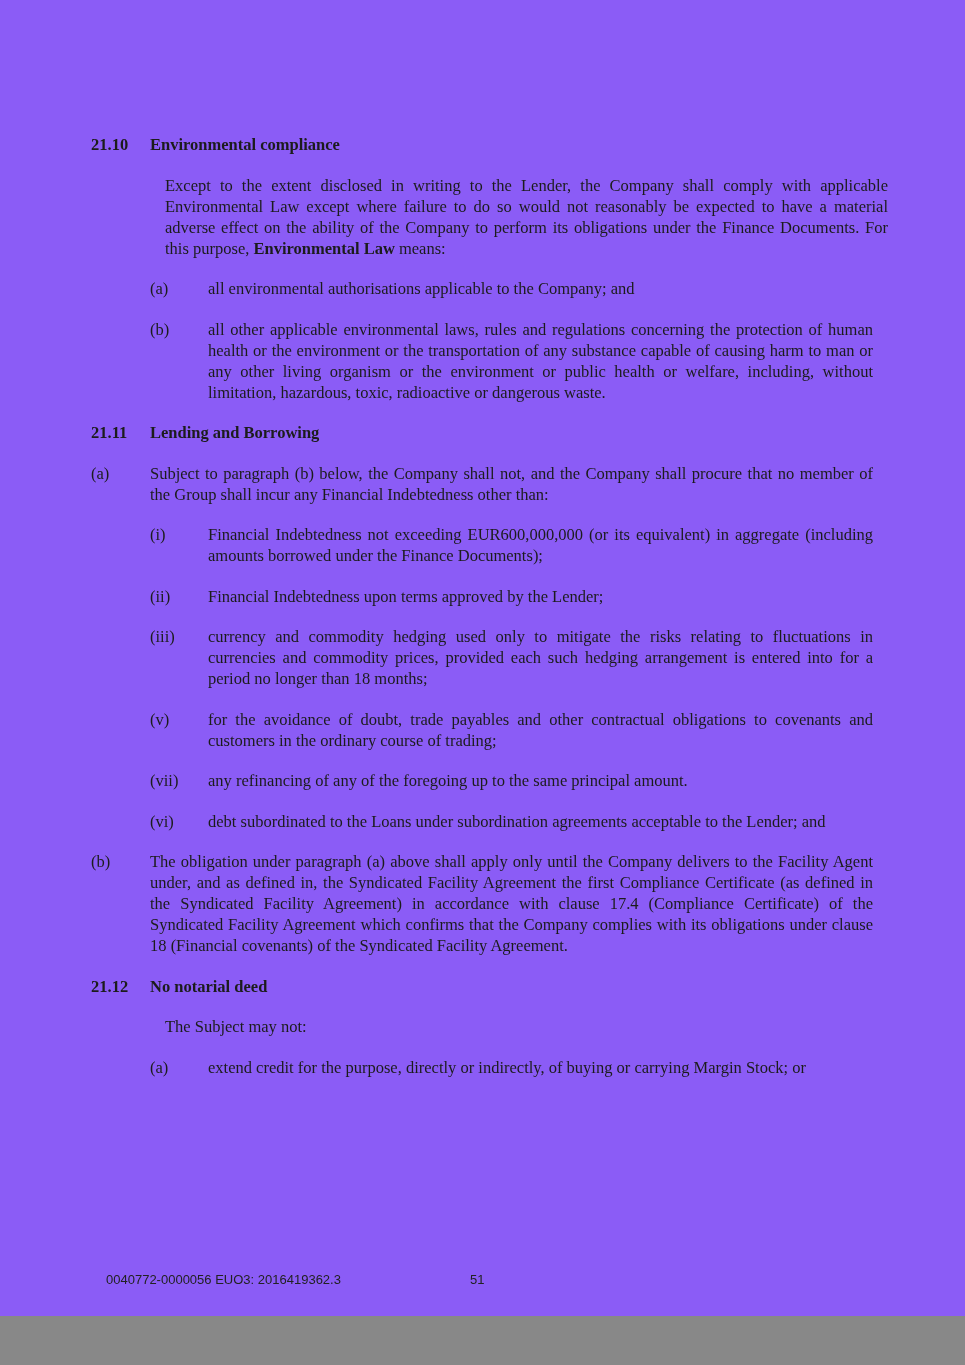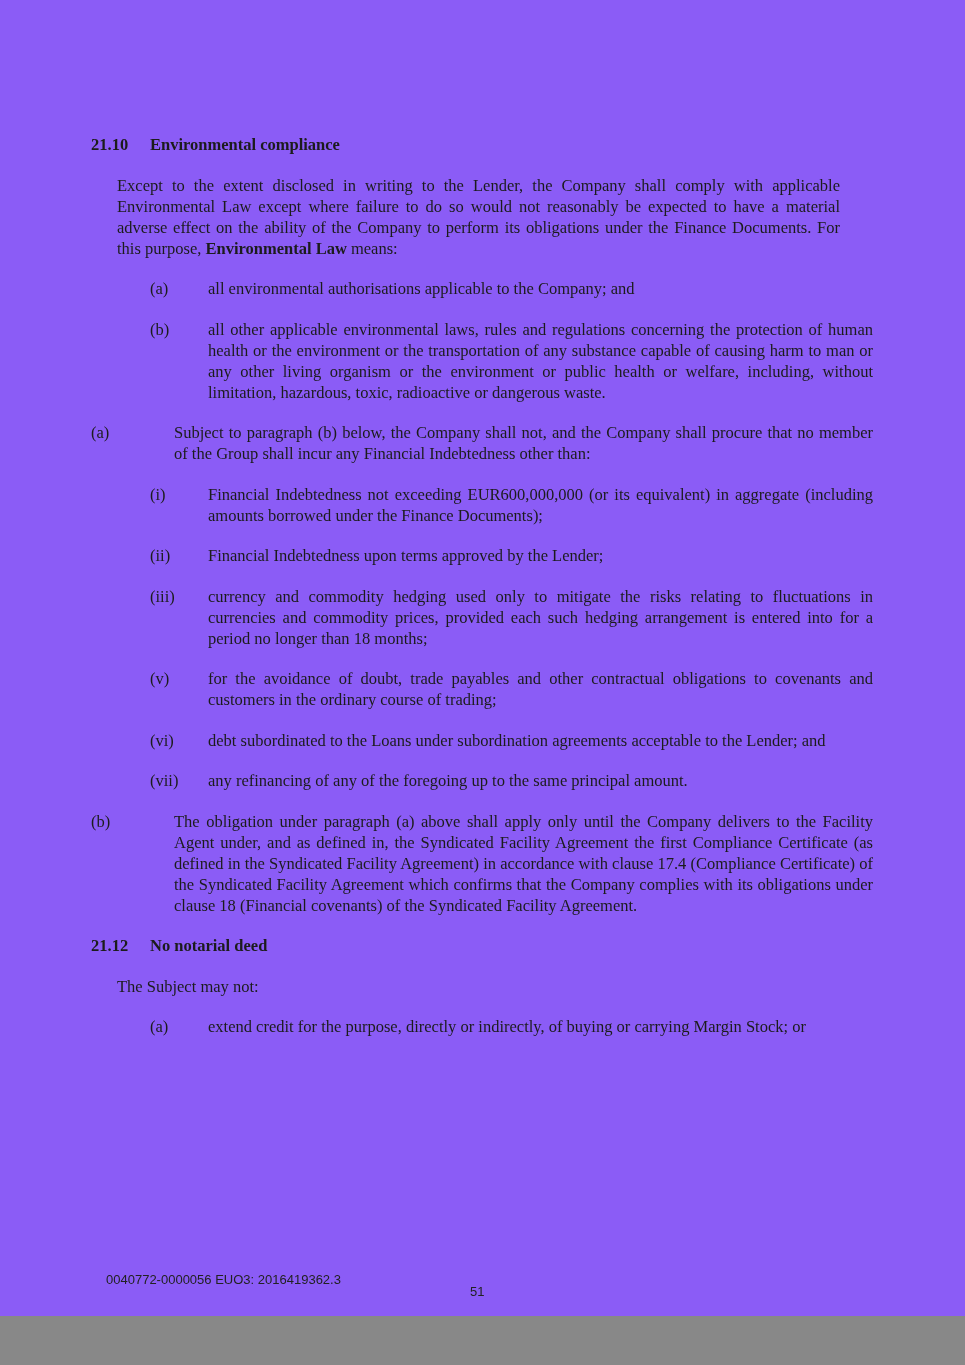--- a/index.html
+++ b/index.html
@@ -27,7 +27,7 @@
   .sec-num { width: 59px; flex: 0 0 59px; }
   .sec-title { flex: 1; }
   .para-l1 {
-    margin-left: 26px;
+    margin-left: 74px;
     width: 723px;
     text-align: justify;
   }

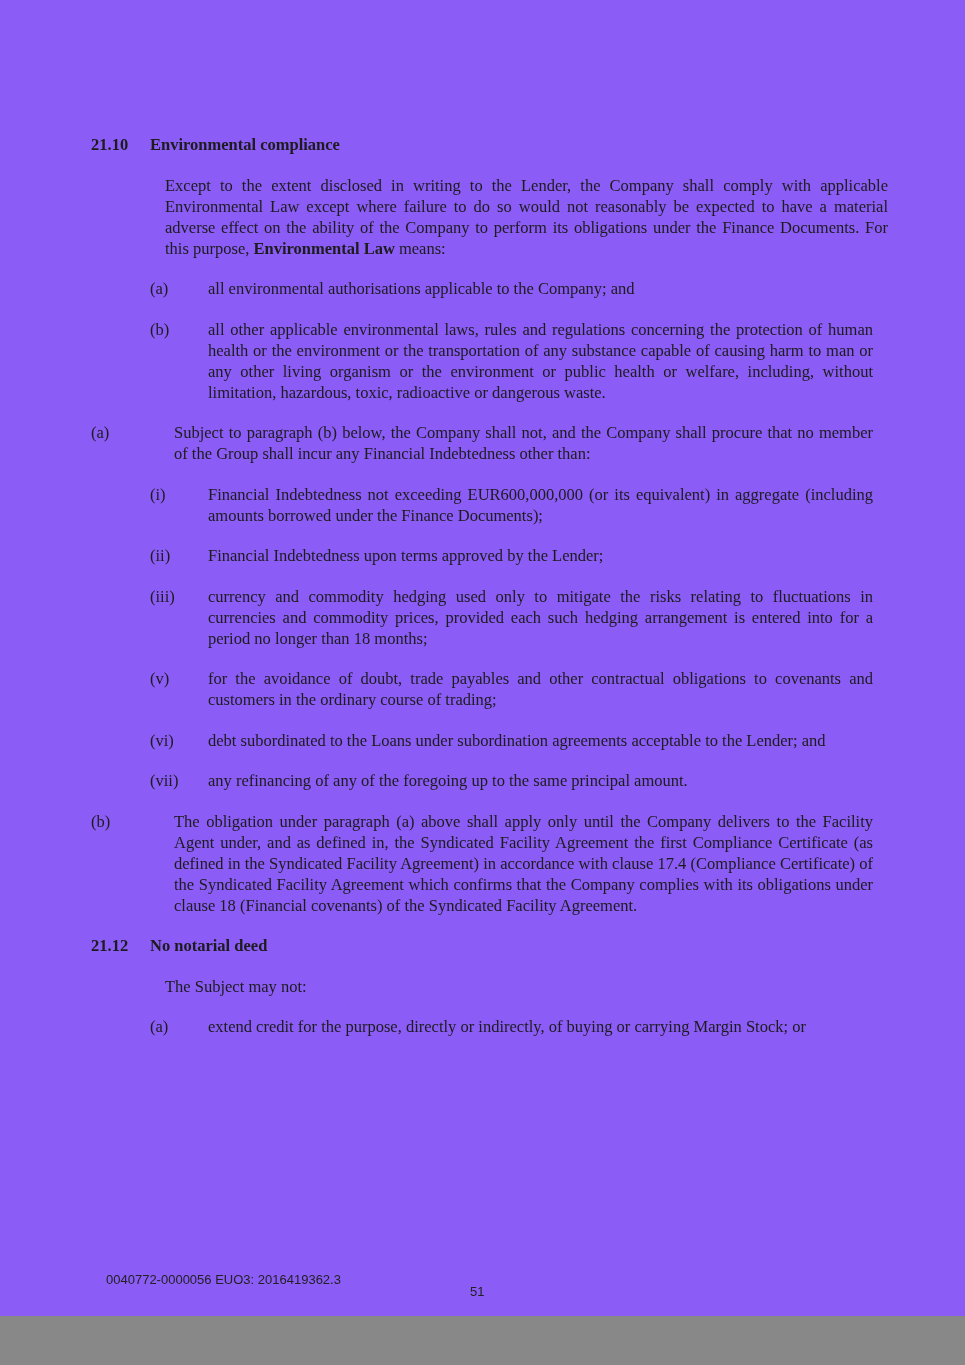--- a/index.html
+++ b/index.html
@@ -74,6 +74,10 @@
       <span class="item-text">all other applicable environmental laws, rules and regulations concerning the protection of human health or the environment or the transportation of any substance capable of causing harm to man or any other living organism or the environment or public health or welfare, including, without limitation, hazardous, toxic, radioactive or dangerous waste.</span>
     </div>
 
+    <div class="block sec-heading">
+      <span class="sec-num">21.11</span>
+      <span class="sec-title">Lending and Borrowing</span>
+    </div>
 
     <div class="block item item-l1">
       <span class="item-label">(a)</span>

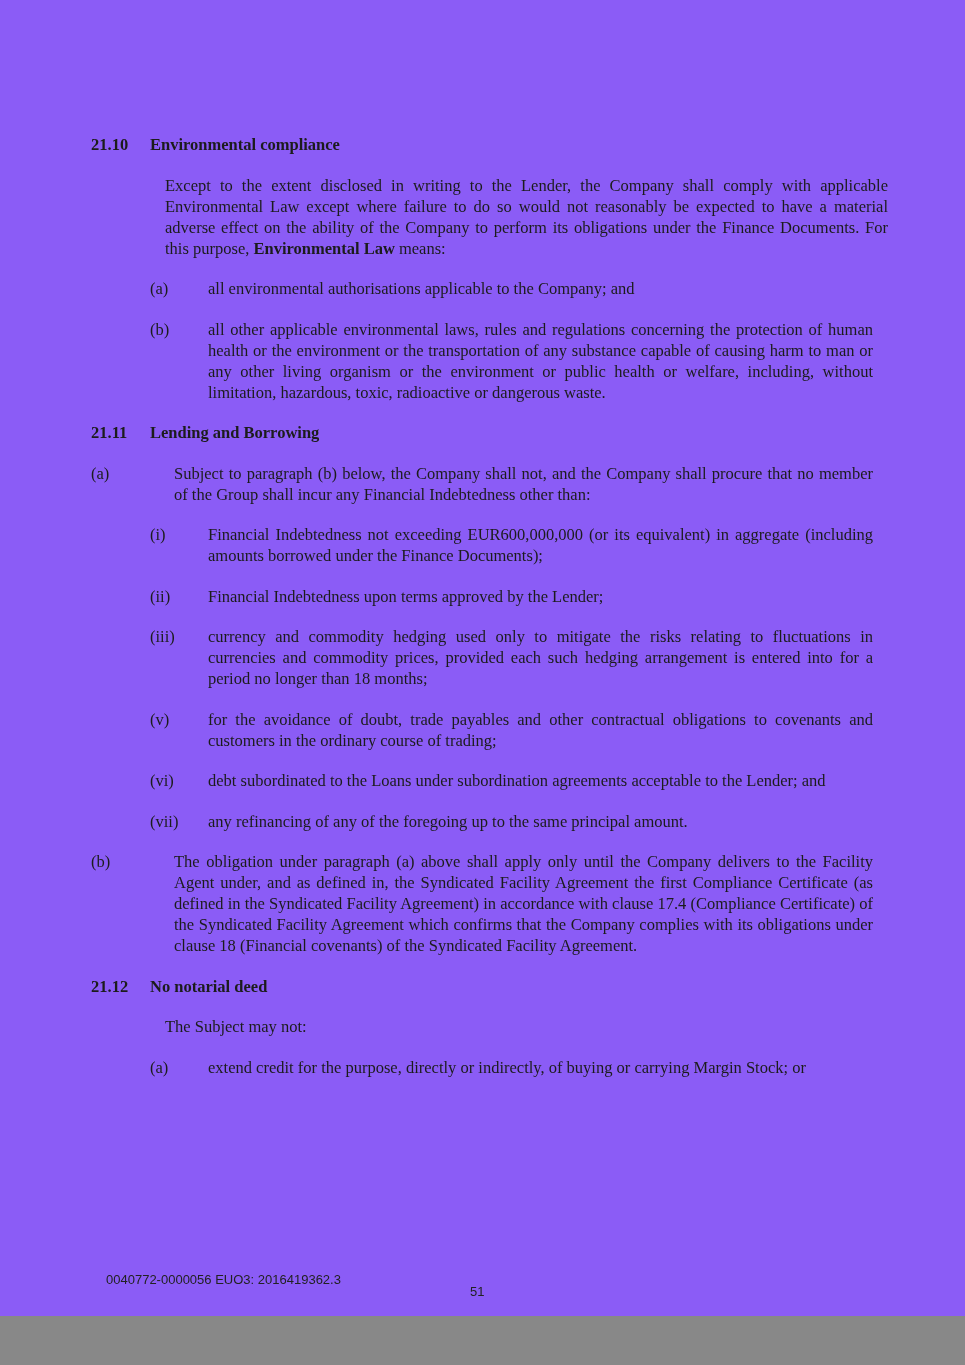--- a/index.html
+++ b/index.html
@@ -33,7 +33,7 @@
   }
   .item { display: flex; }
   .item-l1 .item-label { width: 59px; flex: 0 0 59px; }
-  .item-l1 .item-text { width: 723px; text-align: justify; margin-left: 24px; }
+  .item-l1 .item-text { width: 723px; text-align: justify; }
   .item-l2 { margin-left: 59px; }
   .item-l2 .item-label { width: 58px; flex: 0 0 58px; }
   .item-l2 .item-text { width: 665px; text-align: justify; }

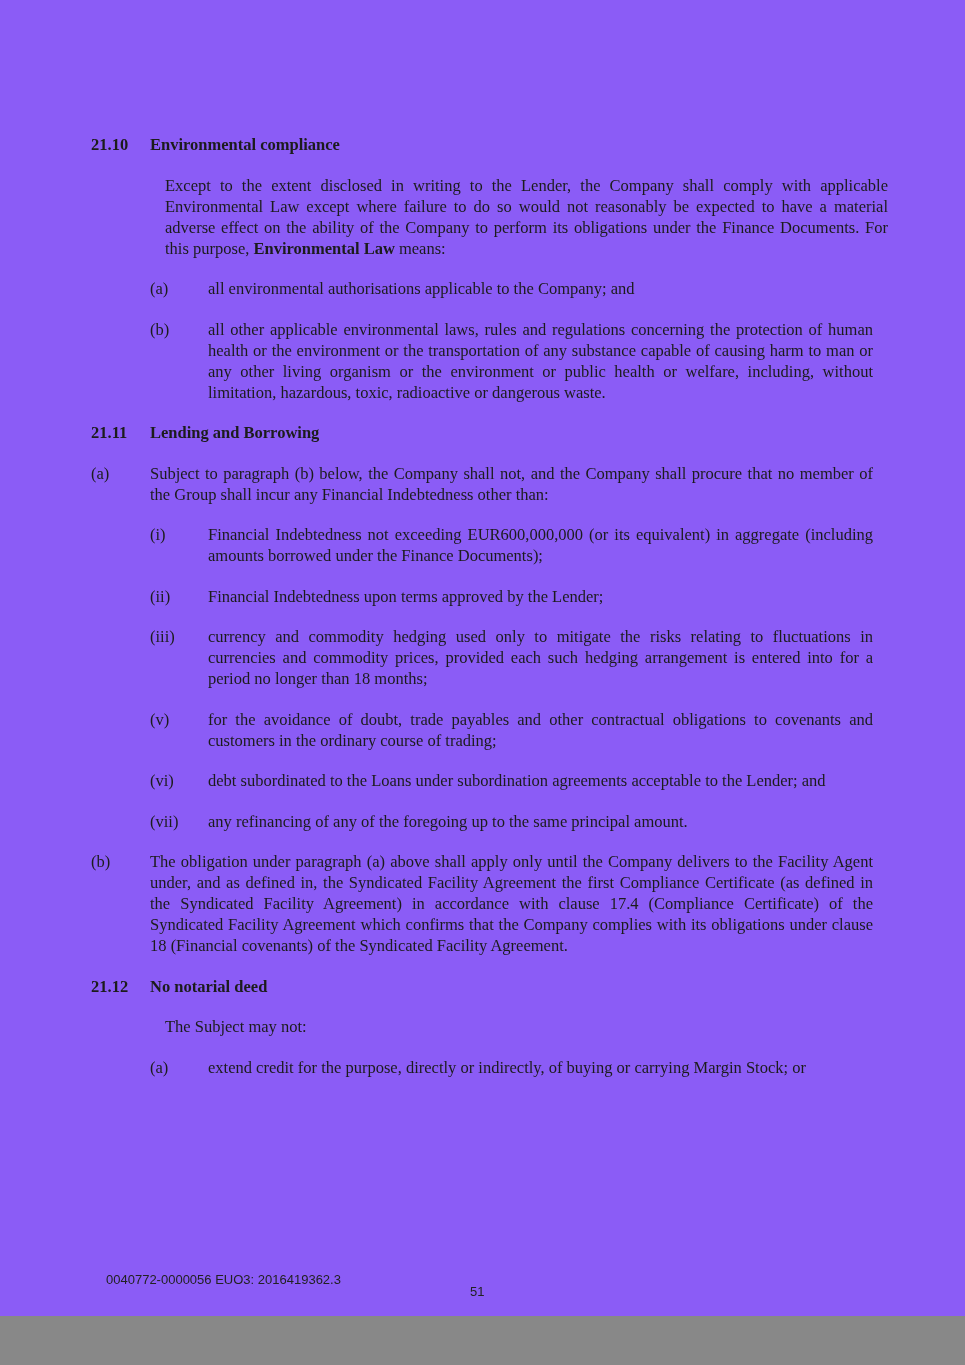--- a/index.html
+++ b/index.html
@@ -106,13 +106,13 @@
     </div>
 
     <div class="block item item-l2">
-      <span class="item-label">(vi)</span>
-      <span class="item-text">debt subordinated to the Loans under subordination agreements acceptable to the Lender; and</span>
+      <span class="item-label">(vii)</span>
+      <span class="item-text">any refinancing of any of the foregoing up to the same principal amount.</span>
     </div>
 
     <div class="block item item-l2">
-      <span class="item-label">(vii)</span>
-      <span class="item-text">any refinancing of any of the foregoing up to the same principal amount.</span>
+      <span class="item-label">(vi)</span>
+      <span class="item-text">debt subordinated to the Loans under subordination agreements acceptable to the Lender; and</span>
     </div>
 
     <div class="block item item-l1">

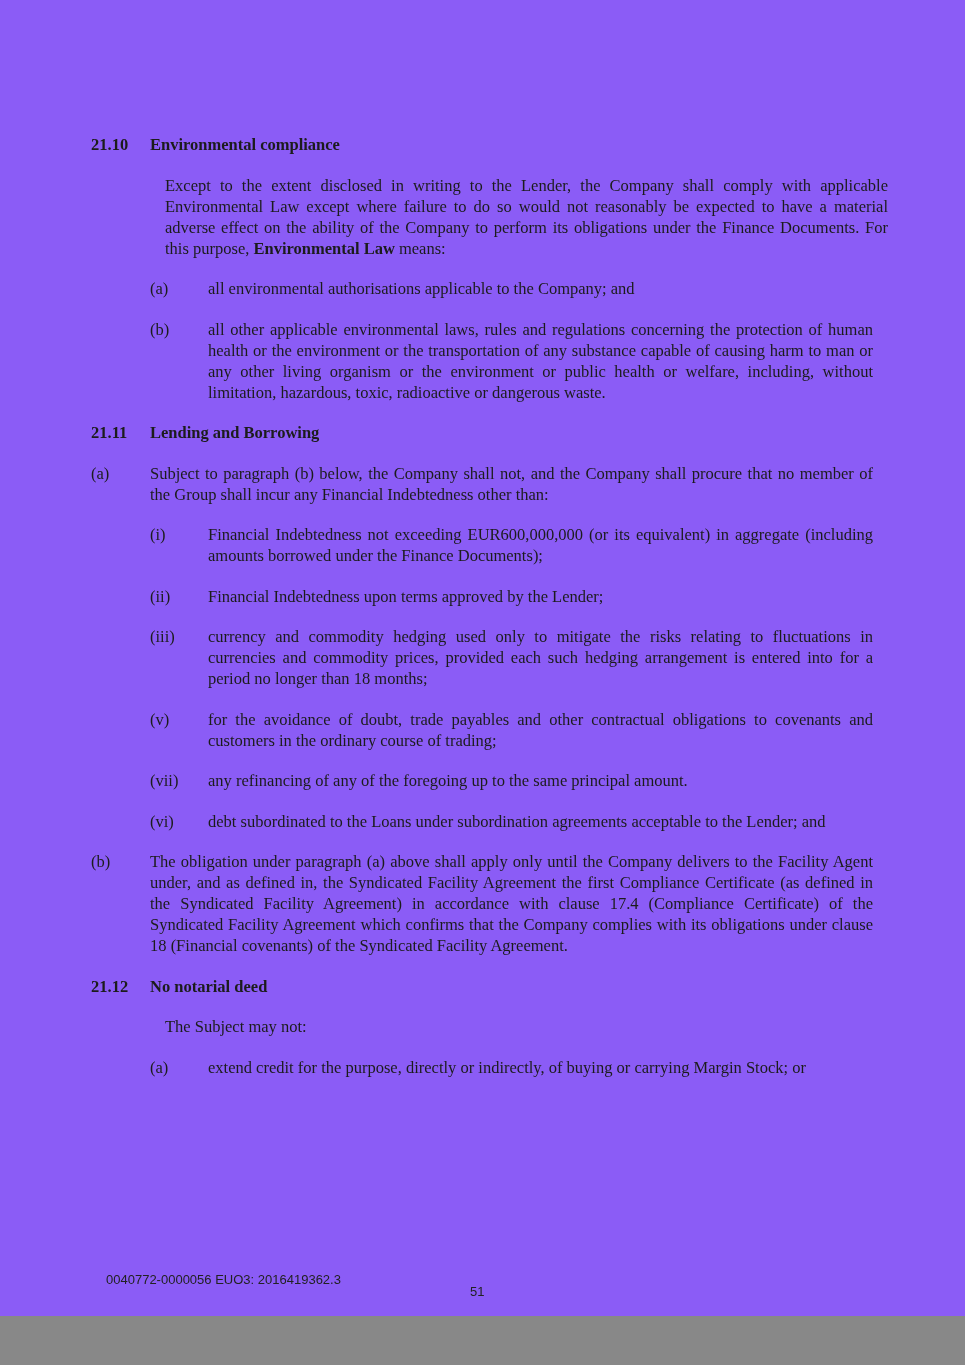--- a/index.html
+++ b/index.html
@@ -49,7 +49,7 @@
     color: #222222;
   }
   .footer-ref { position: absolute; left: 106px; top: 0; }
-  .footer-page { position: absolute; left: 470px; top: 12px; }
+  .footer-page { position: absolute; left: 470px; top: 0; }
 </style>
 </head>
 <body>

